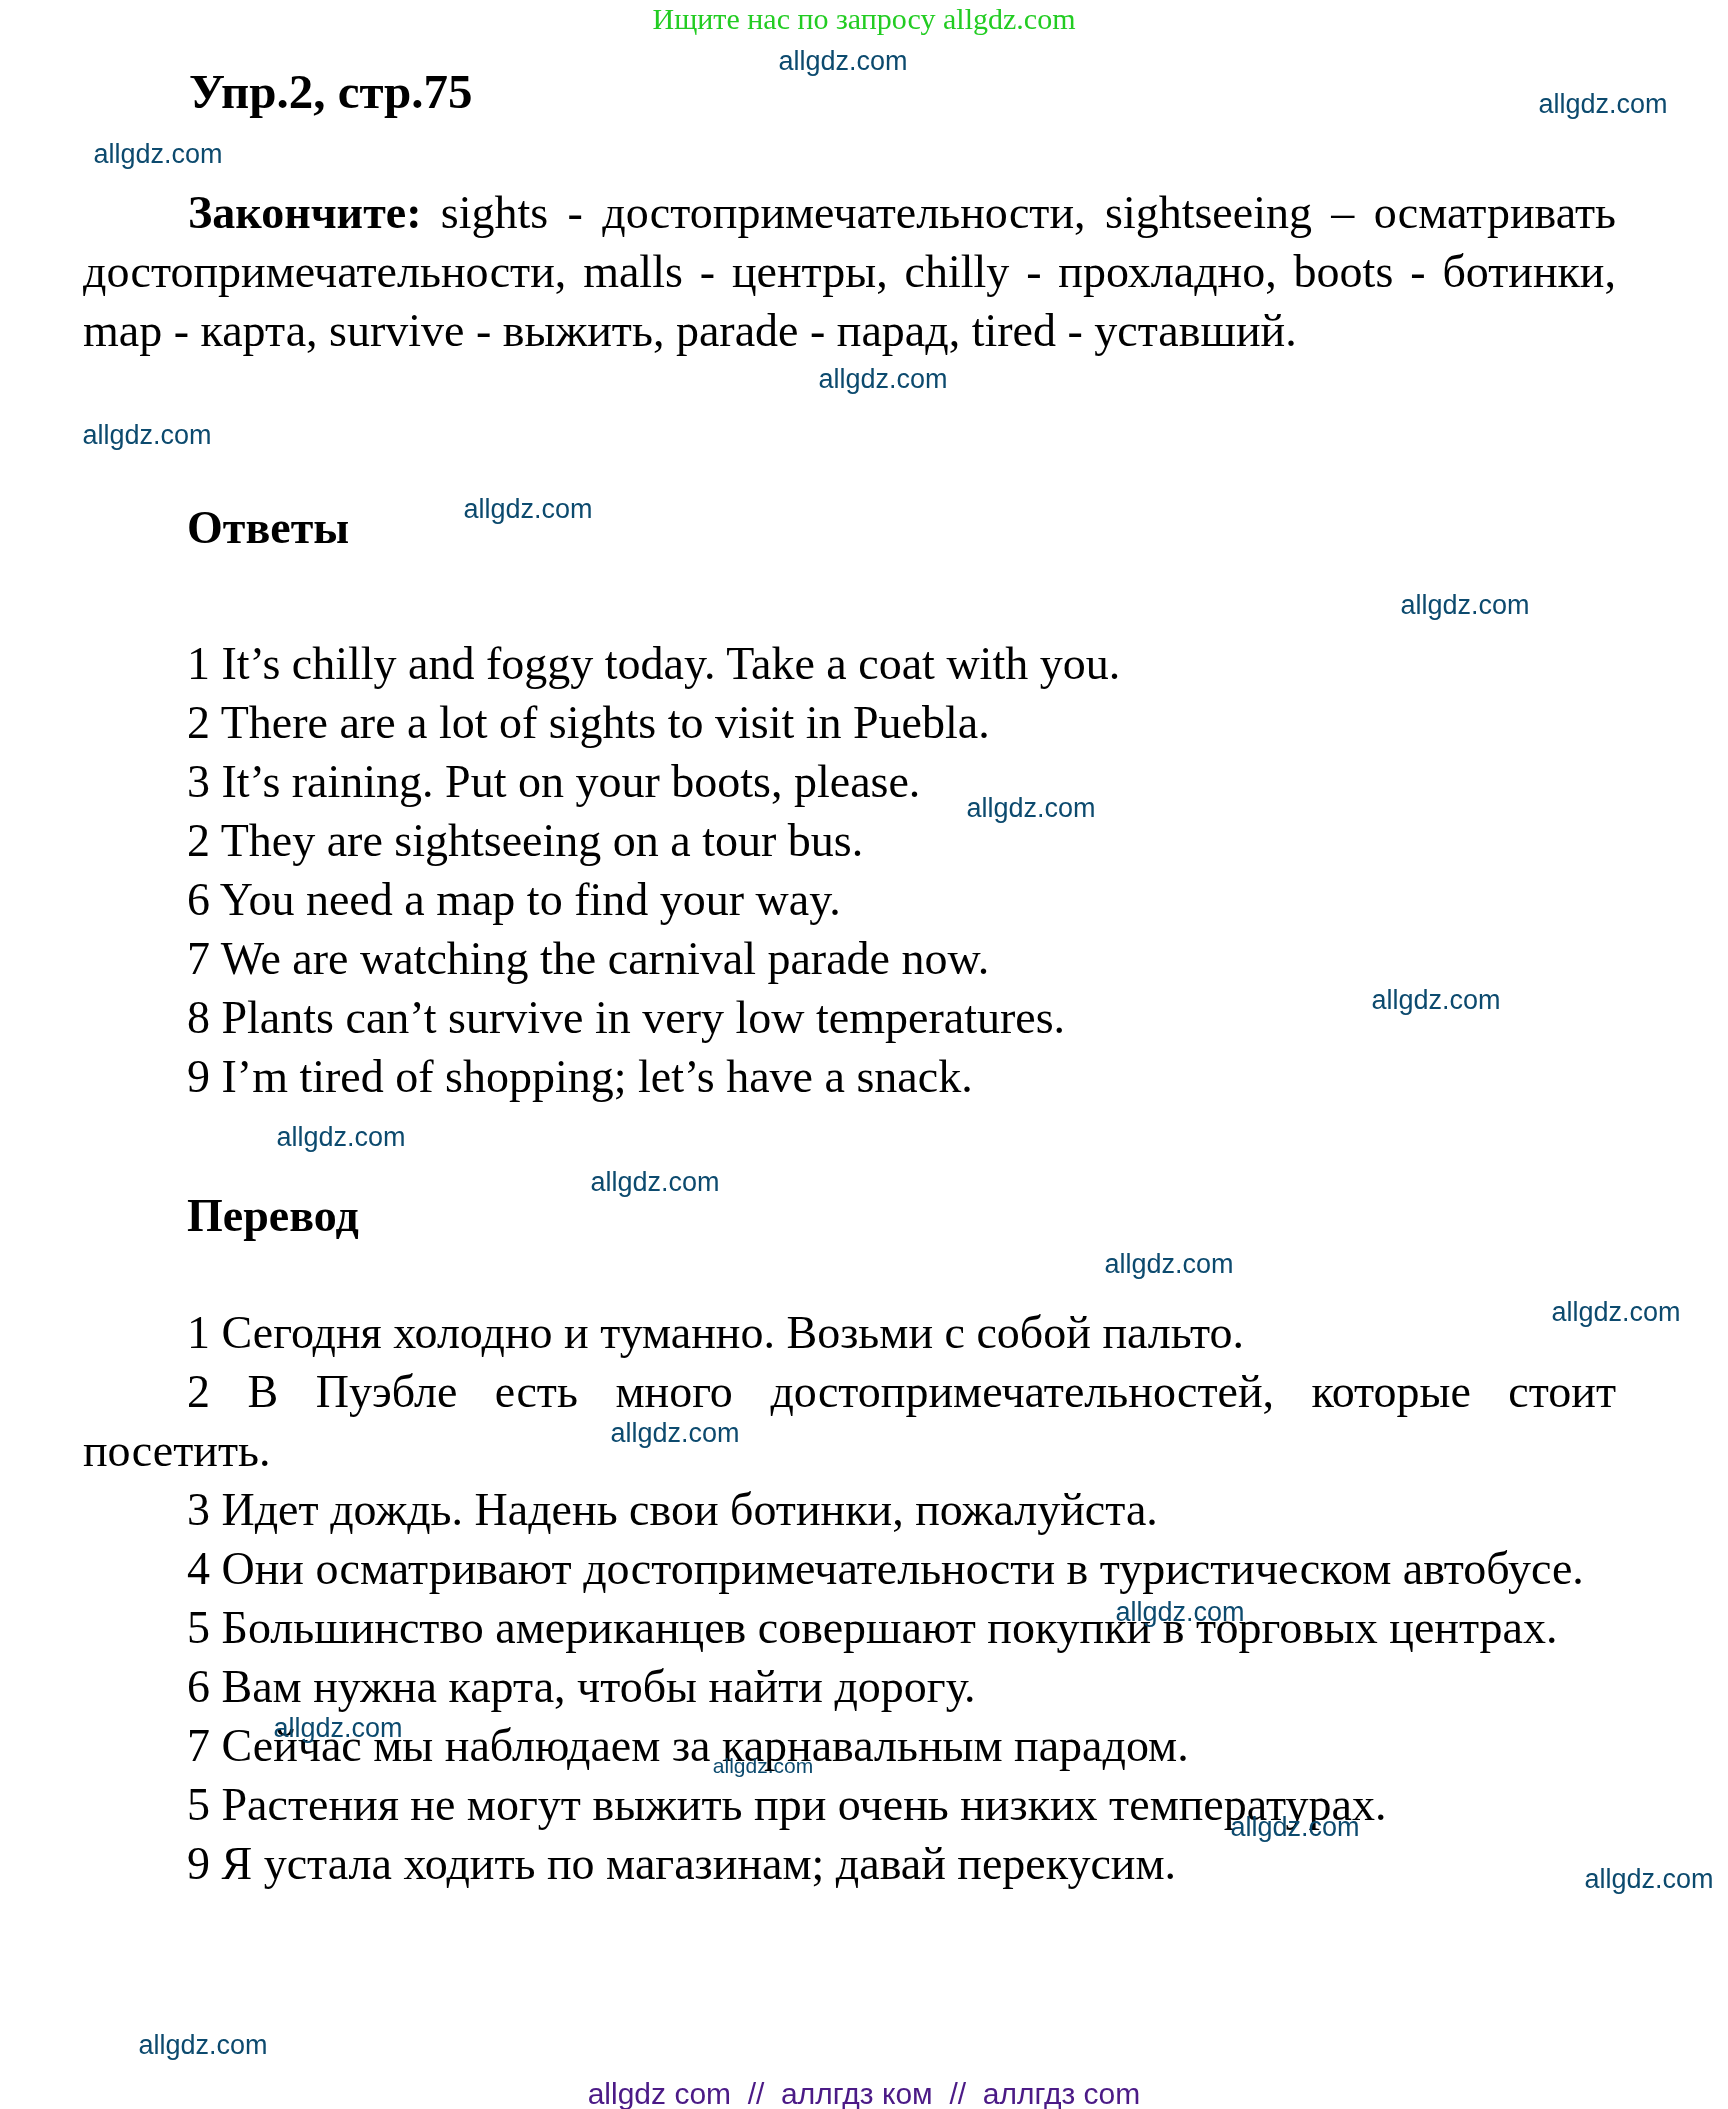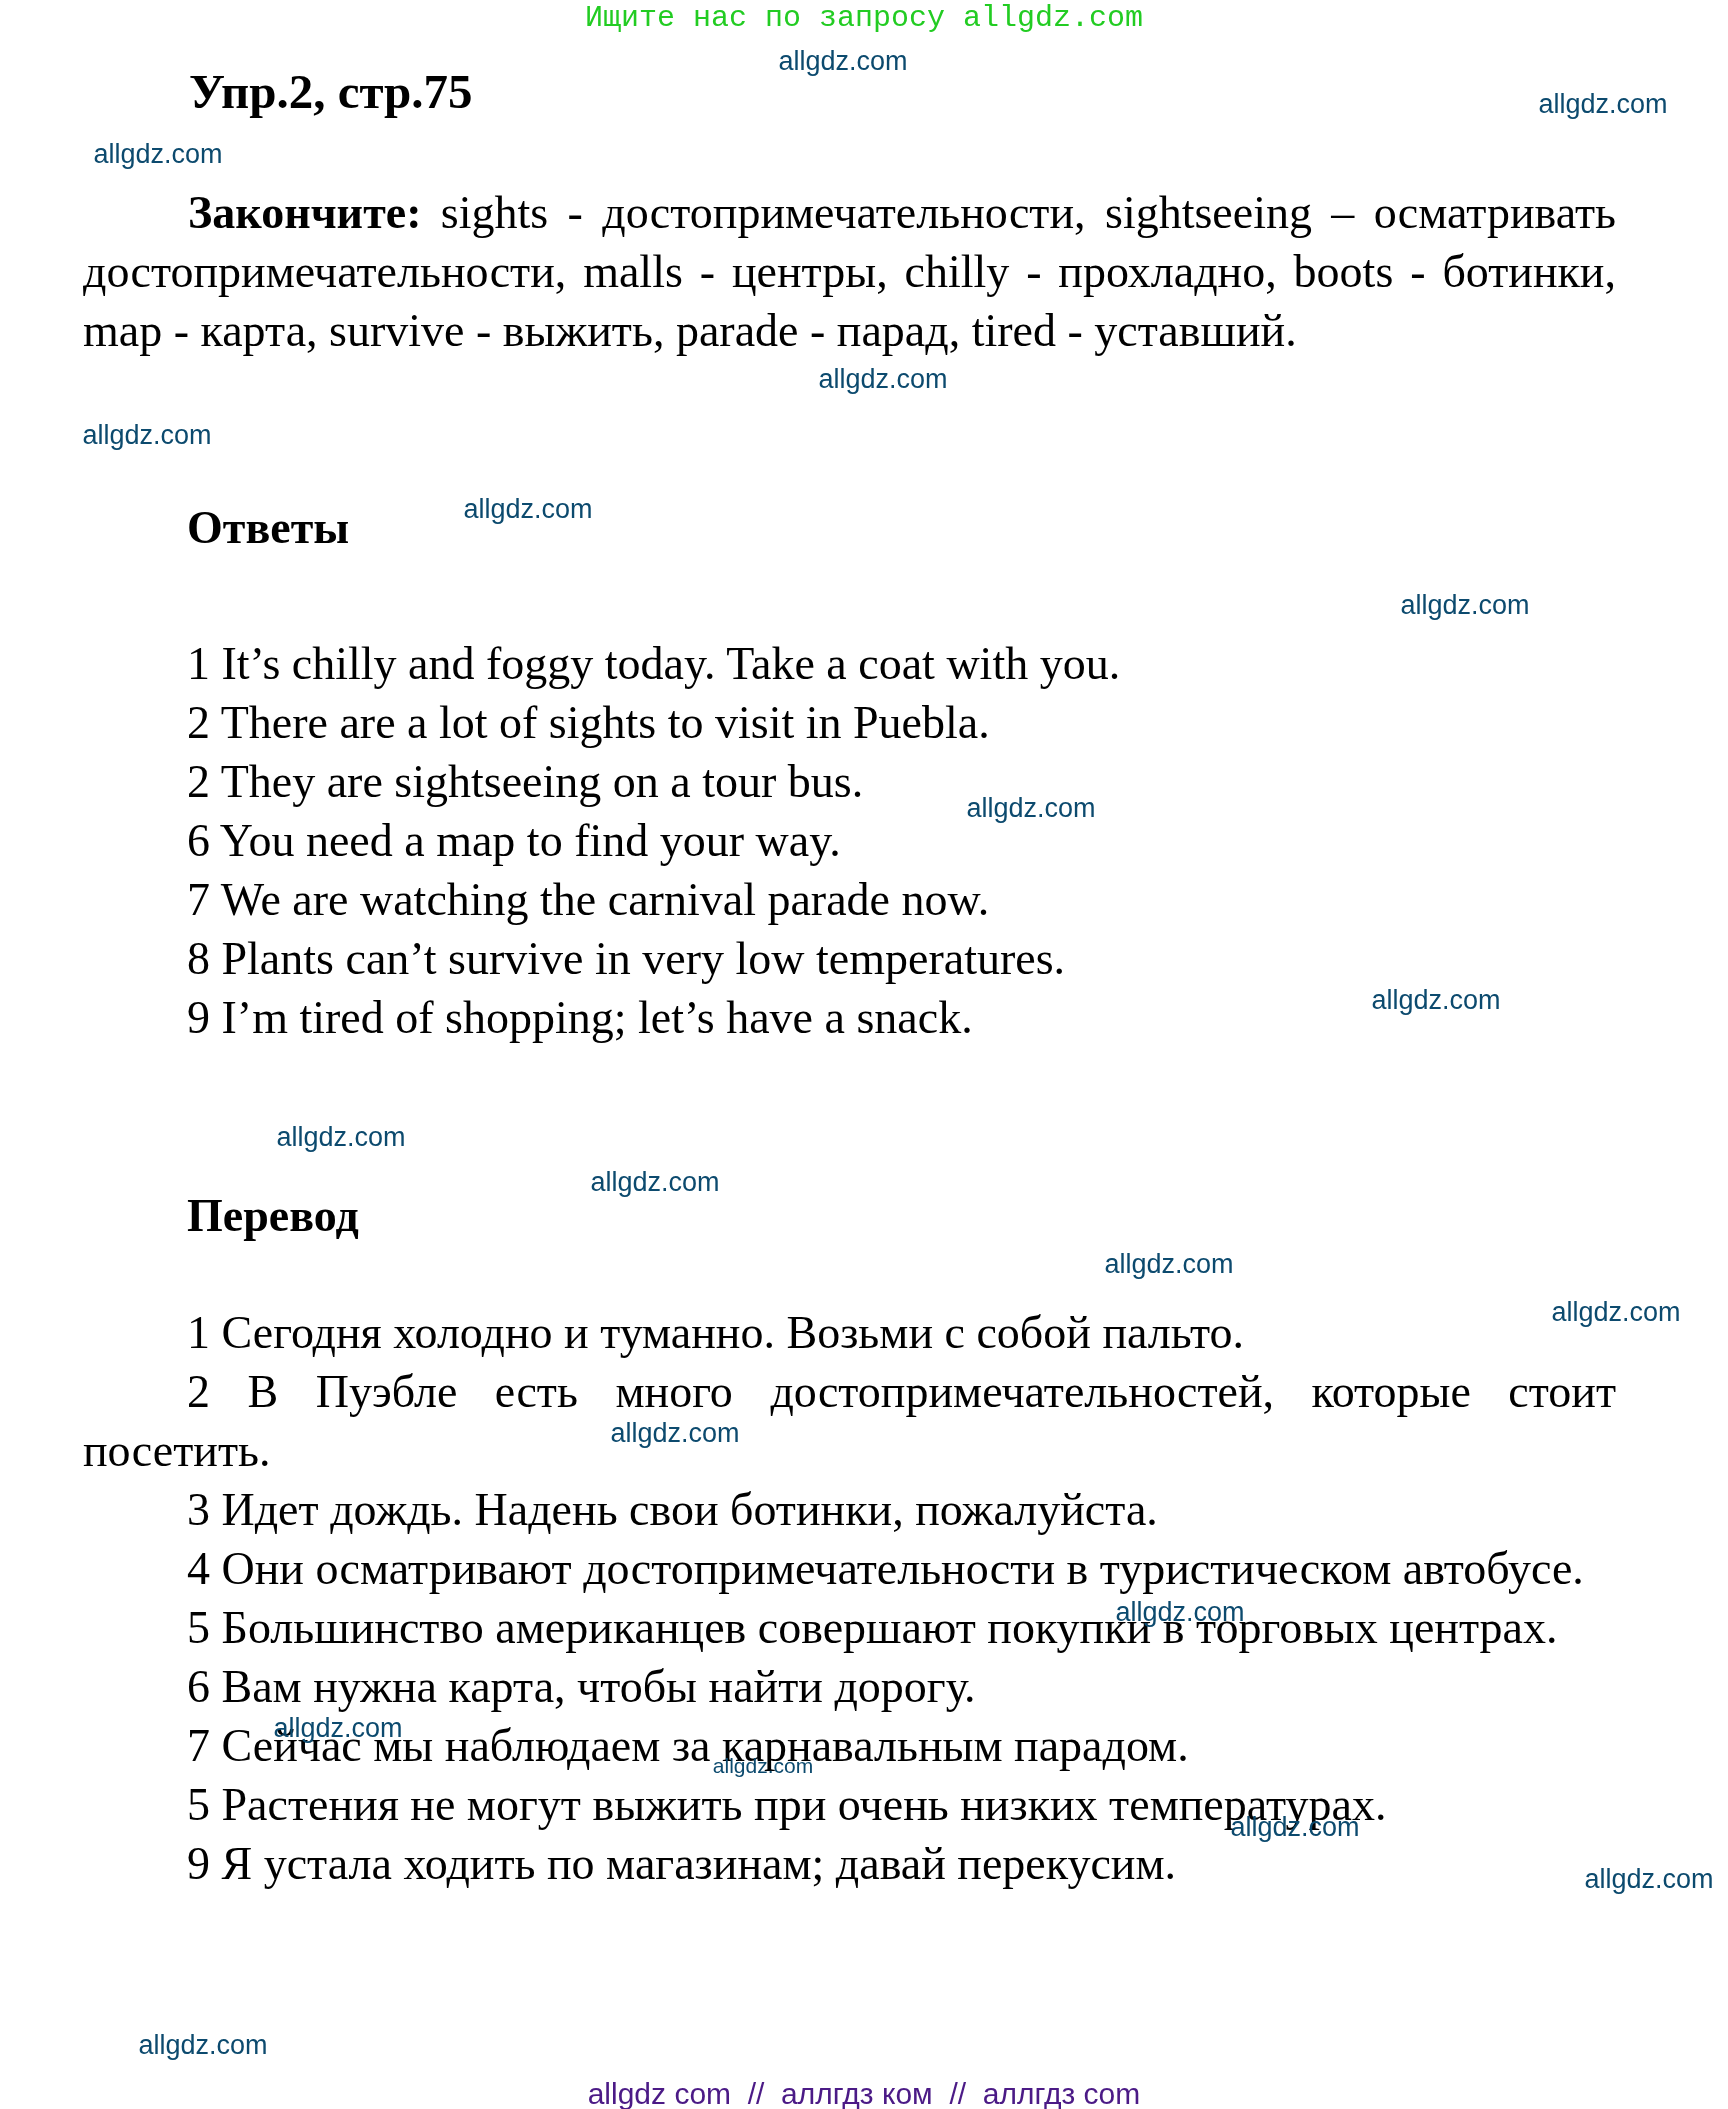--- a/index.html
+++ b/index.html
@@ -5,7 +5,7 @@
   html, body { margin:0; padding:0; background:#ffffff; }
   body { width:1728px; height:2109px; position:relative; overflow:hidden; font-family:"Liberation Serif", serif; color:#000; }
   .abs { position:absolute; }
-  .top-banner { left:0; width:1728px; top:0; text-align:center; font-family:Liberation Mono, monospace; font-size:30px; color:#22cc22; line-height:37px; }
+  .top-banner { left:0; width:1728px; top:0; text-align:center; font-family:Liberation Serif, serif; font-size:30px; color:#22cc22; line-height:37px; }
   .footer { left:0; width:1728px; top:2075px; text-align:center; font-family:"Liberation Sans", sans-serif; font-size:30px; color:#4b1a86; line-height:37px; white-space:pre; }
   .wm { font-family:"Liberation Sans", sans-serif; font-size:27px; color:#0c4a6e; white-space:nowrap; line-height:32px; transform:translate(-50%,-50%); }
   .wm.small { font-size:21px; }

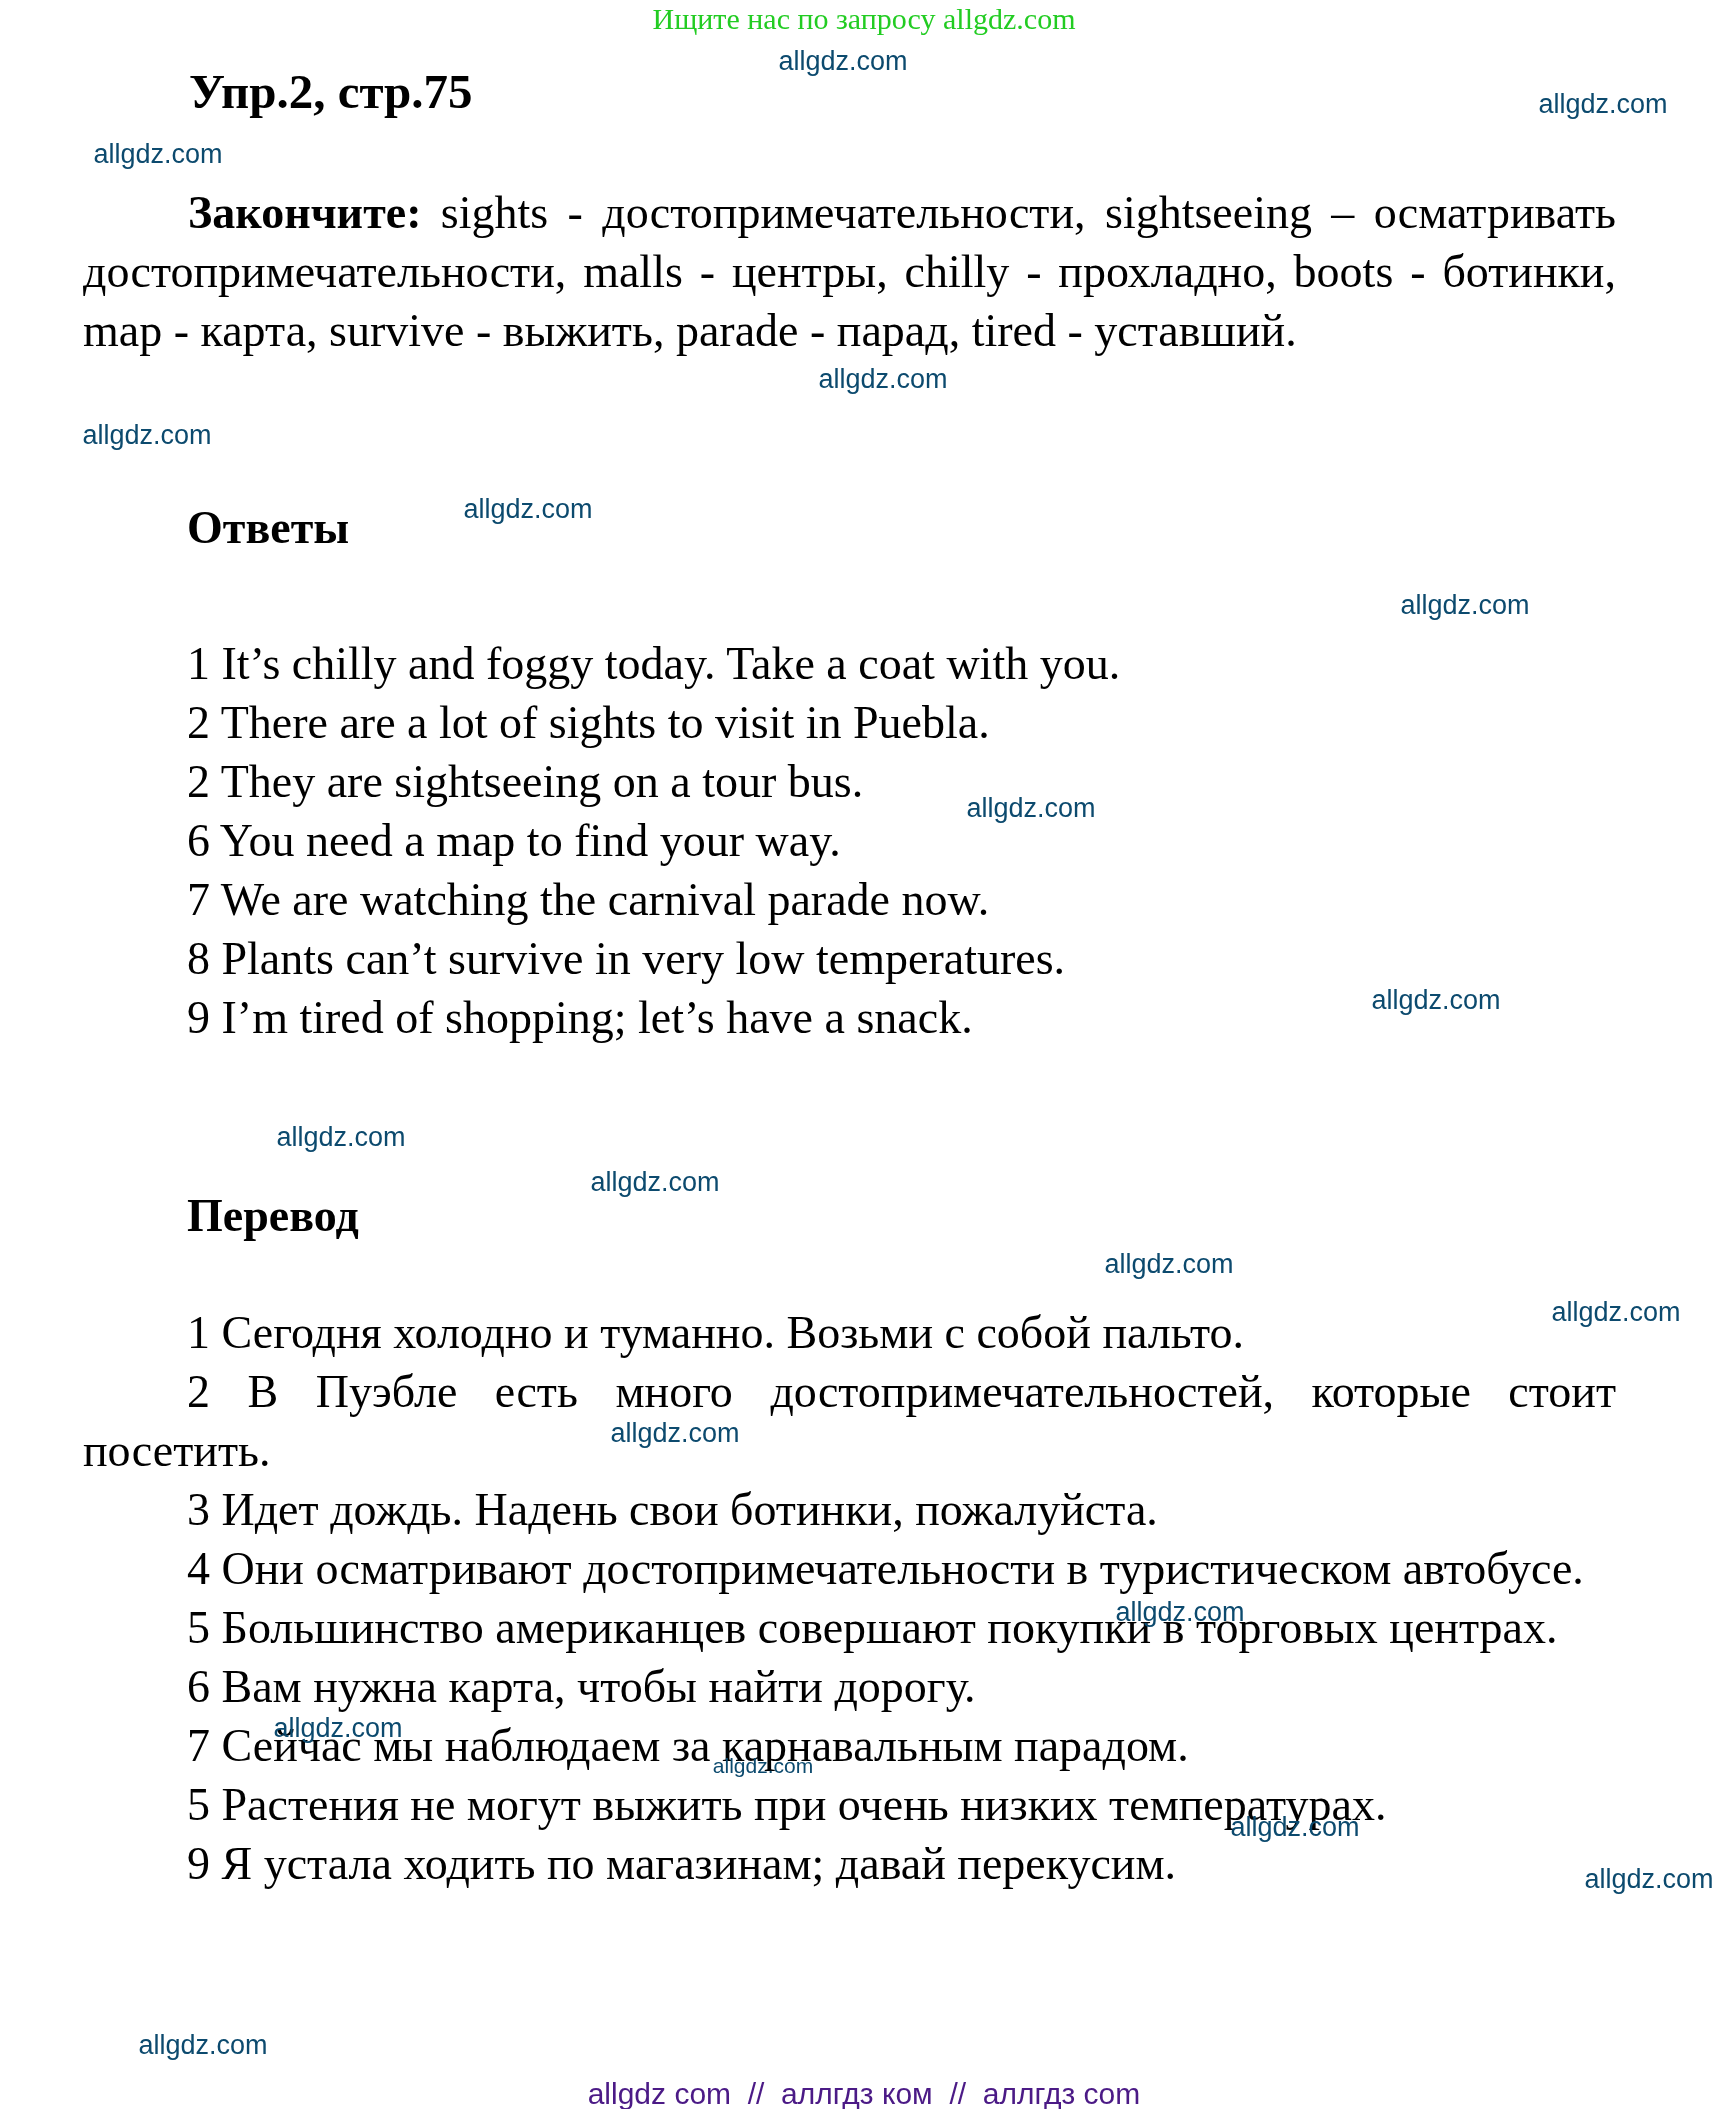--- a/index.html
+++ b/index.html
@@ -32,6 +32,7 @@
 <div class="abs ans" style="top:594px;">
   <div>1 It’s chilly and foggy today. Take a coat with you.</div>
   <div>2 There are a lot of sights to visit in Puebla.</div>
+  <div>3 It’s raining. Put on your boots, please.</div>
   <div>2 They are sightseeing on a tour bus.</div>
   <div>6 You need a map to find your way.</div>
   <div>7 We are watching the carnival parade now.</div>

